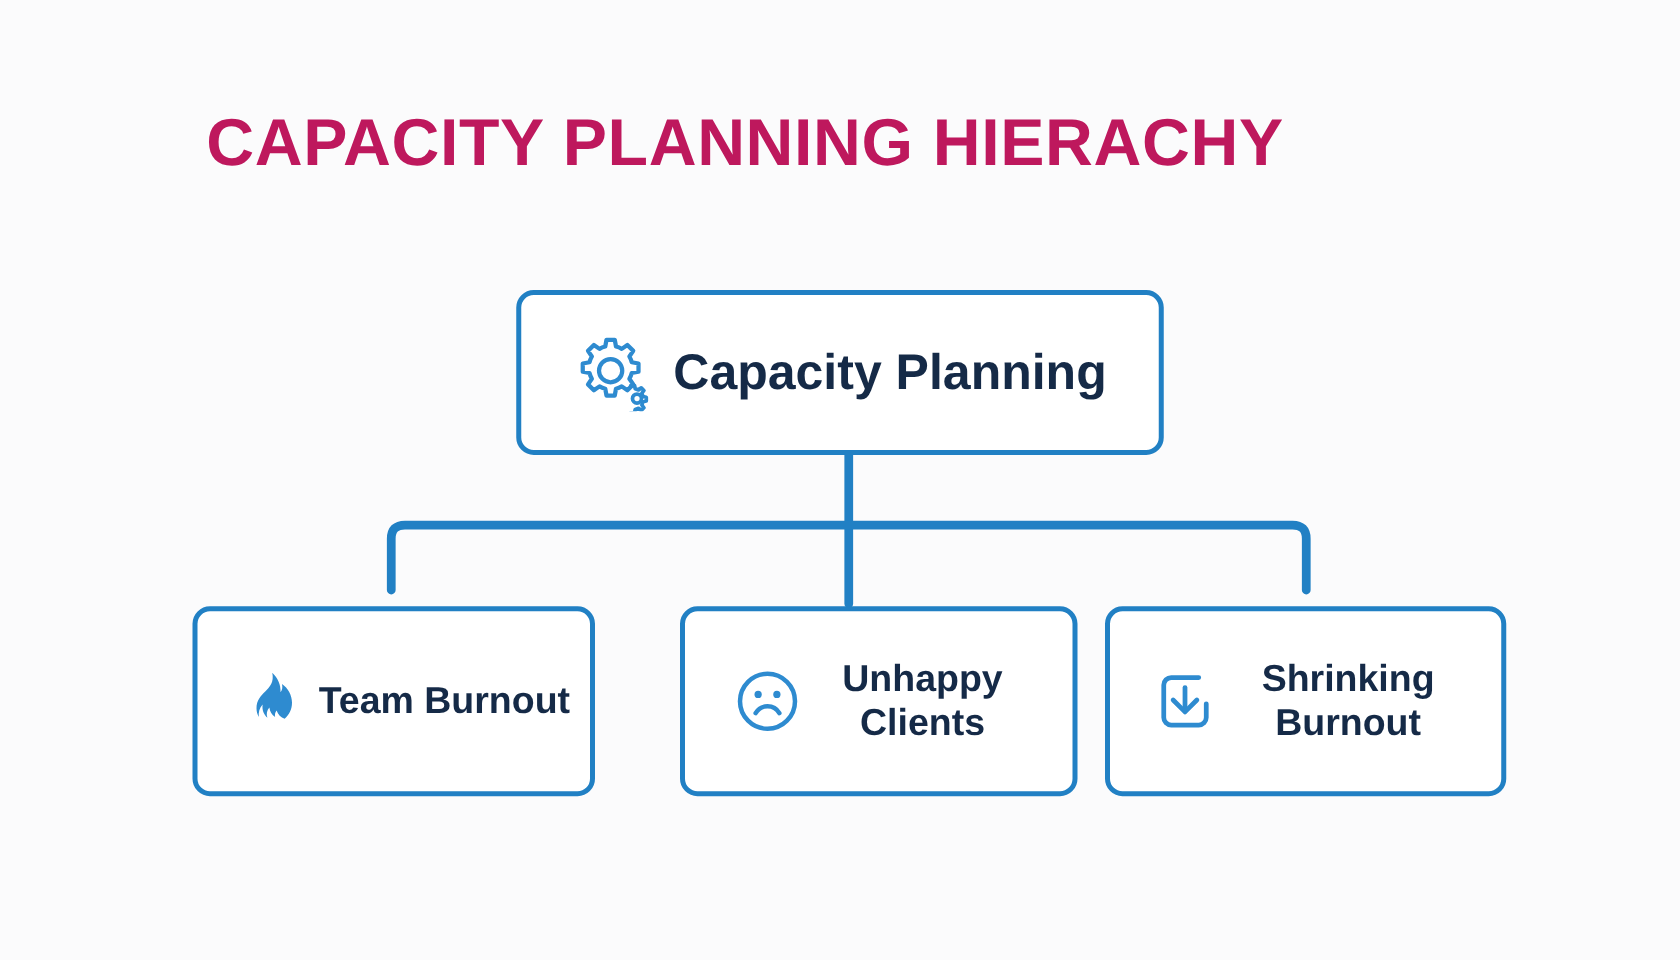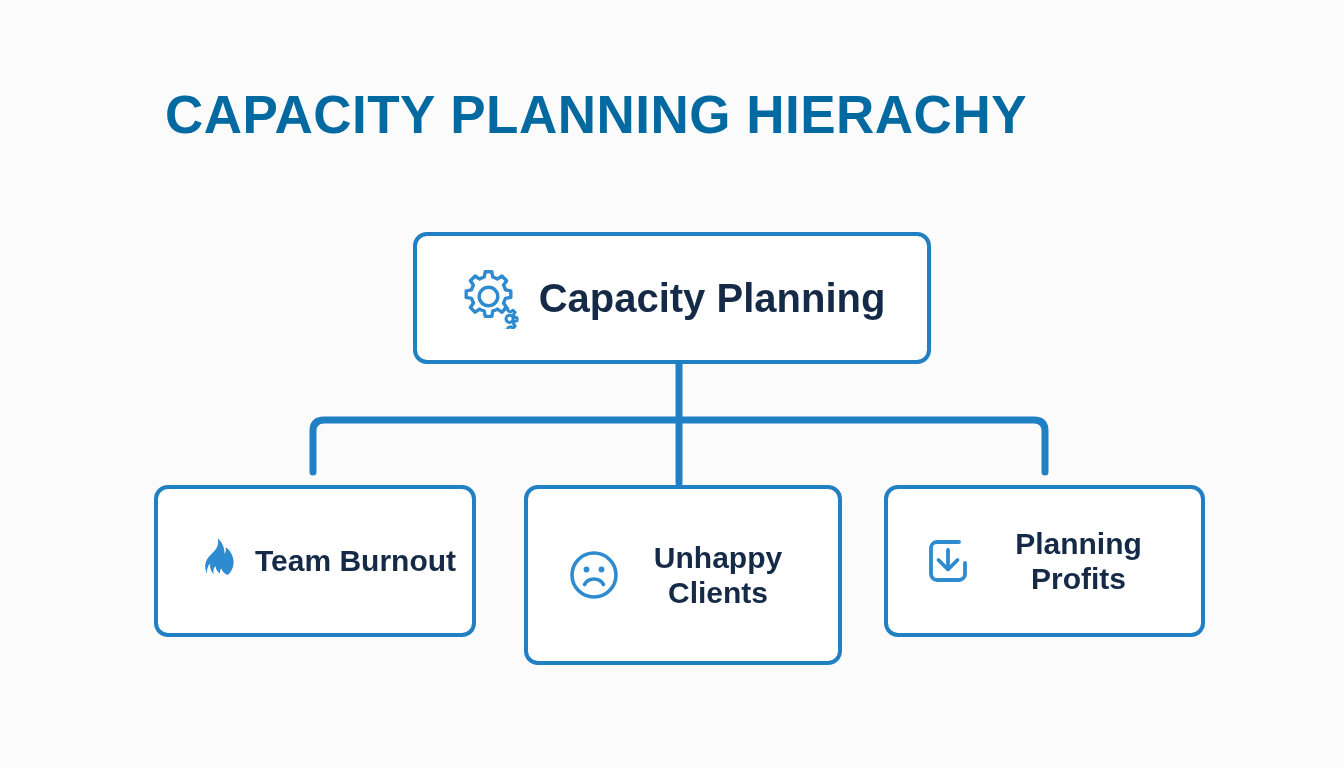--- a/index.html
+++ b/index.html
@@ -31,7 +31,7 @@
     font-size: 53px;
     font-weight: bold;
     letter-spacing: 0.5px;
-    color: #0369a1;
+    color: #be185d;
     line-height: 66px;
     white-space: nowrap;
   }

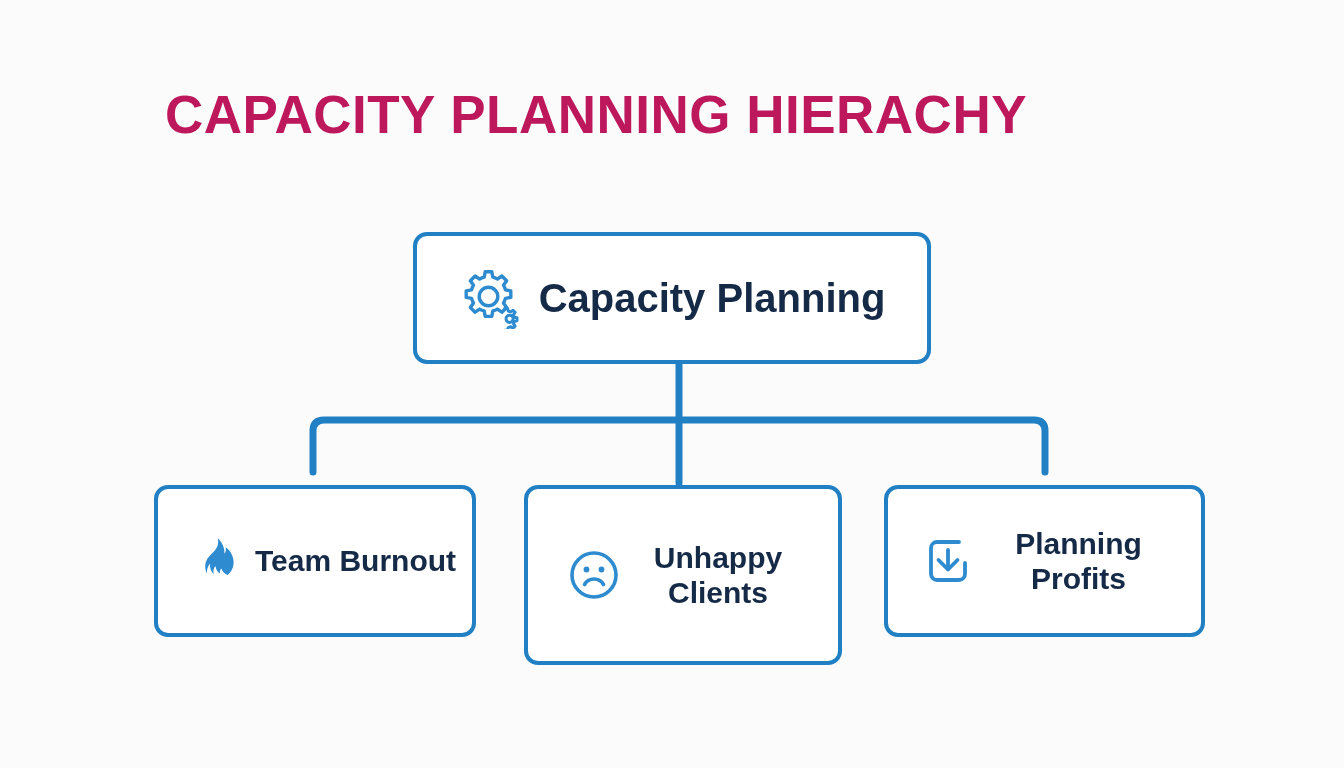--- a/index.html
+++ b/index.html
@@ -98,10 +98,10 @@
   }
 
   #node-clients {
-    left: 524px;
+    left: 544px;
     top: 485px;
     width: 318px;
-    height: 180px;
+    height: 152px;
   }
   #node-clients .node-label {
     font-size: 30px;

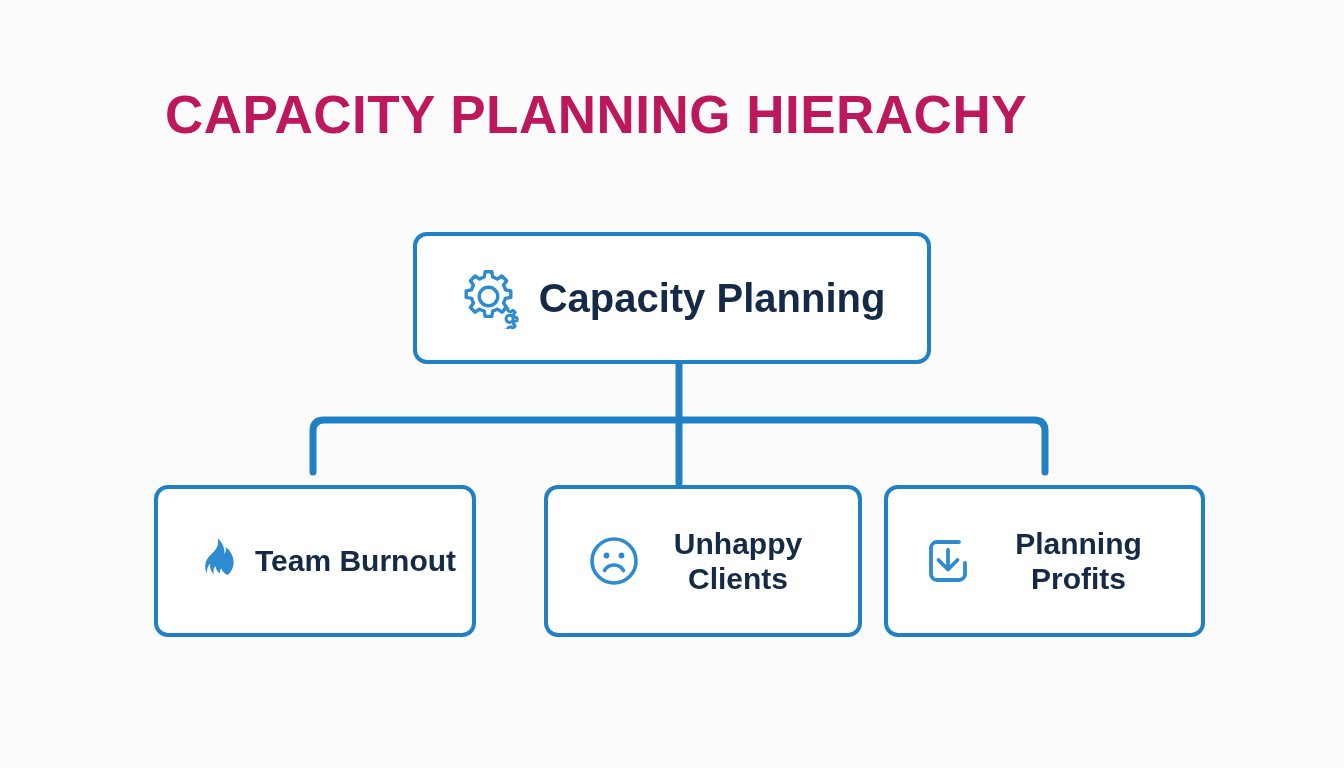--- a/index.html
+++ b/index.html
@@ -191,7 +191,7 @@
           </g>
         </svg>
       </span>
-      <span class="node-label">Planning Profits</span>
+      <span class="node-label">Shrinking Burnout</span>
     </div>
   </div>
 

